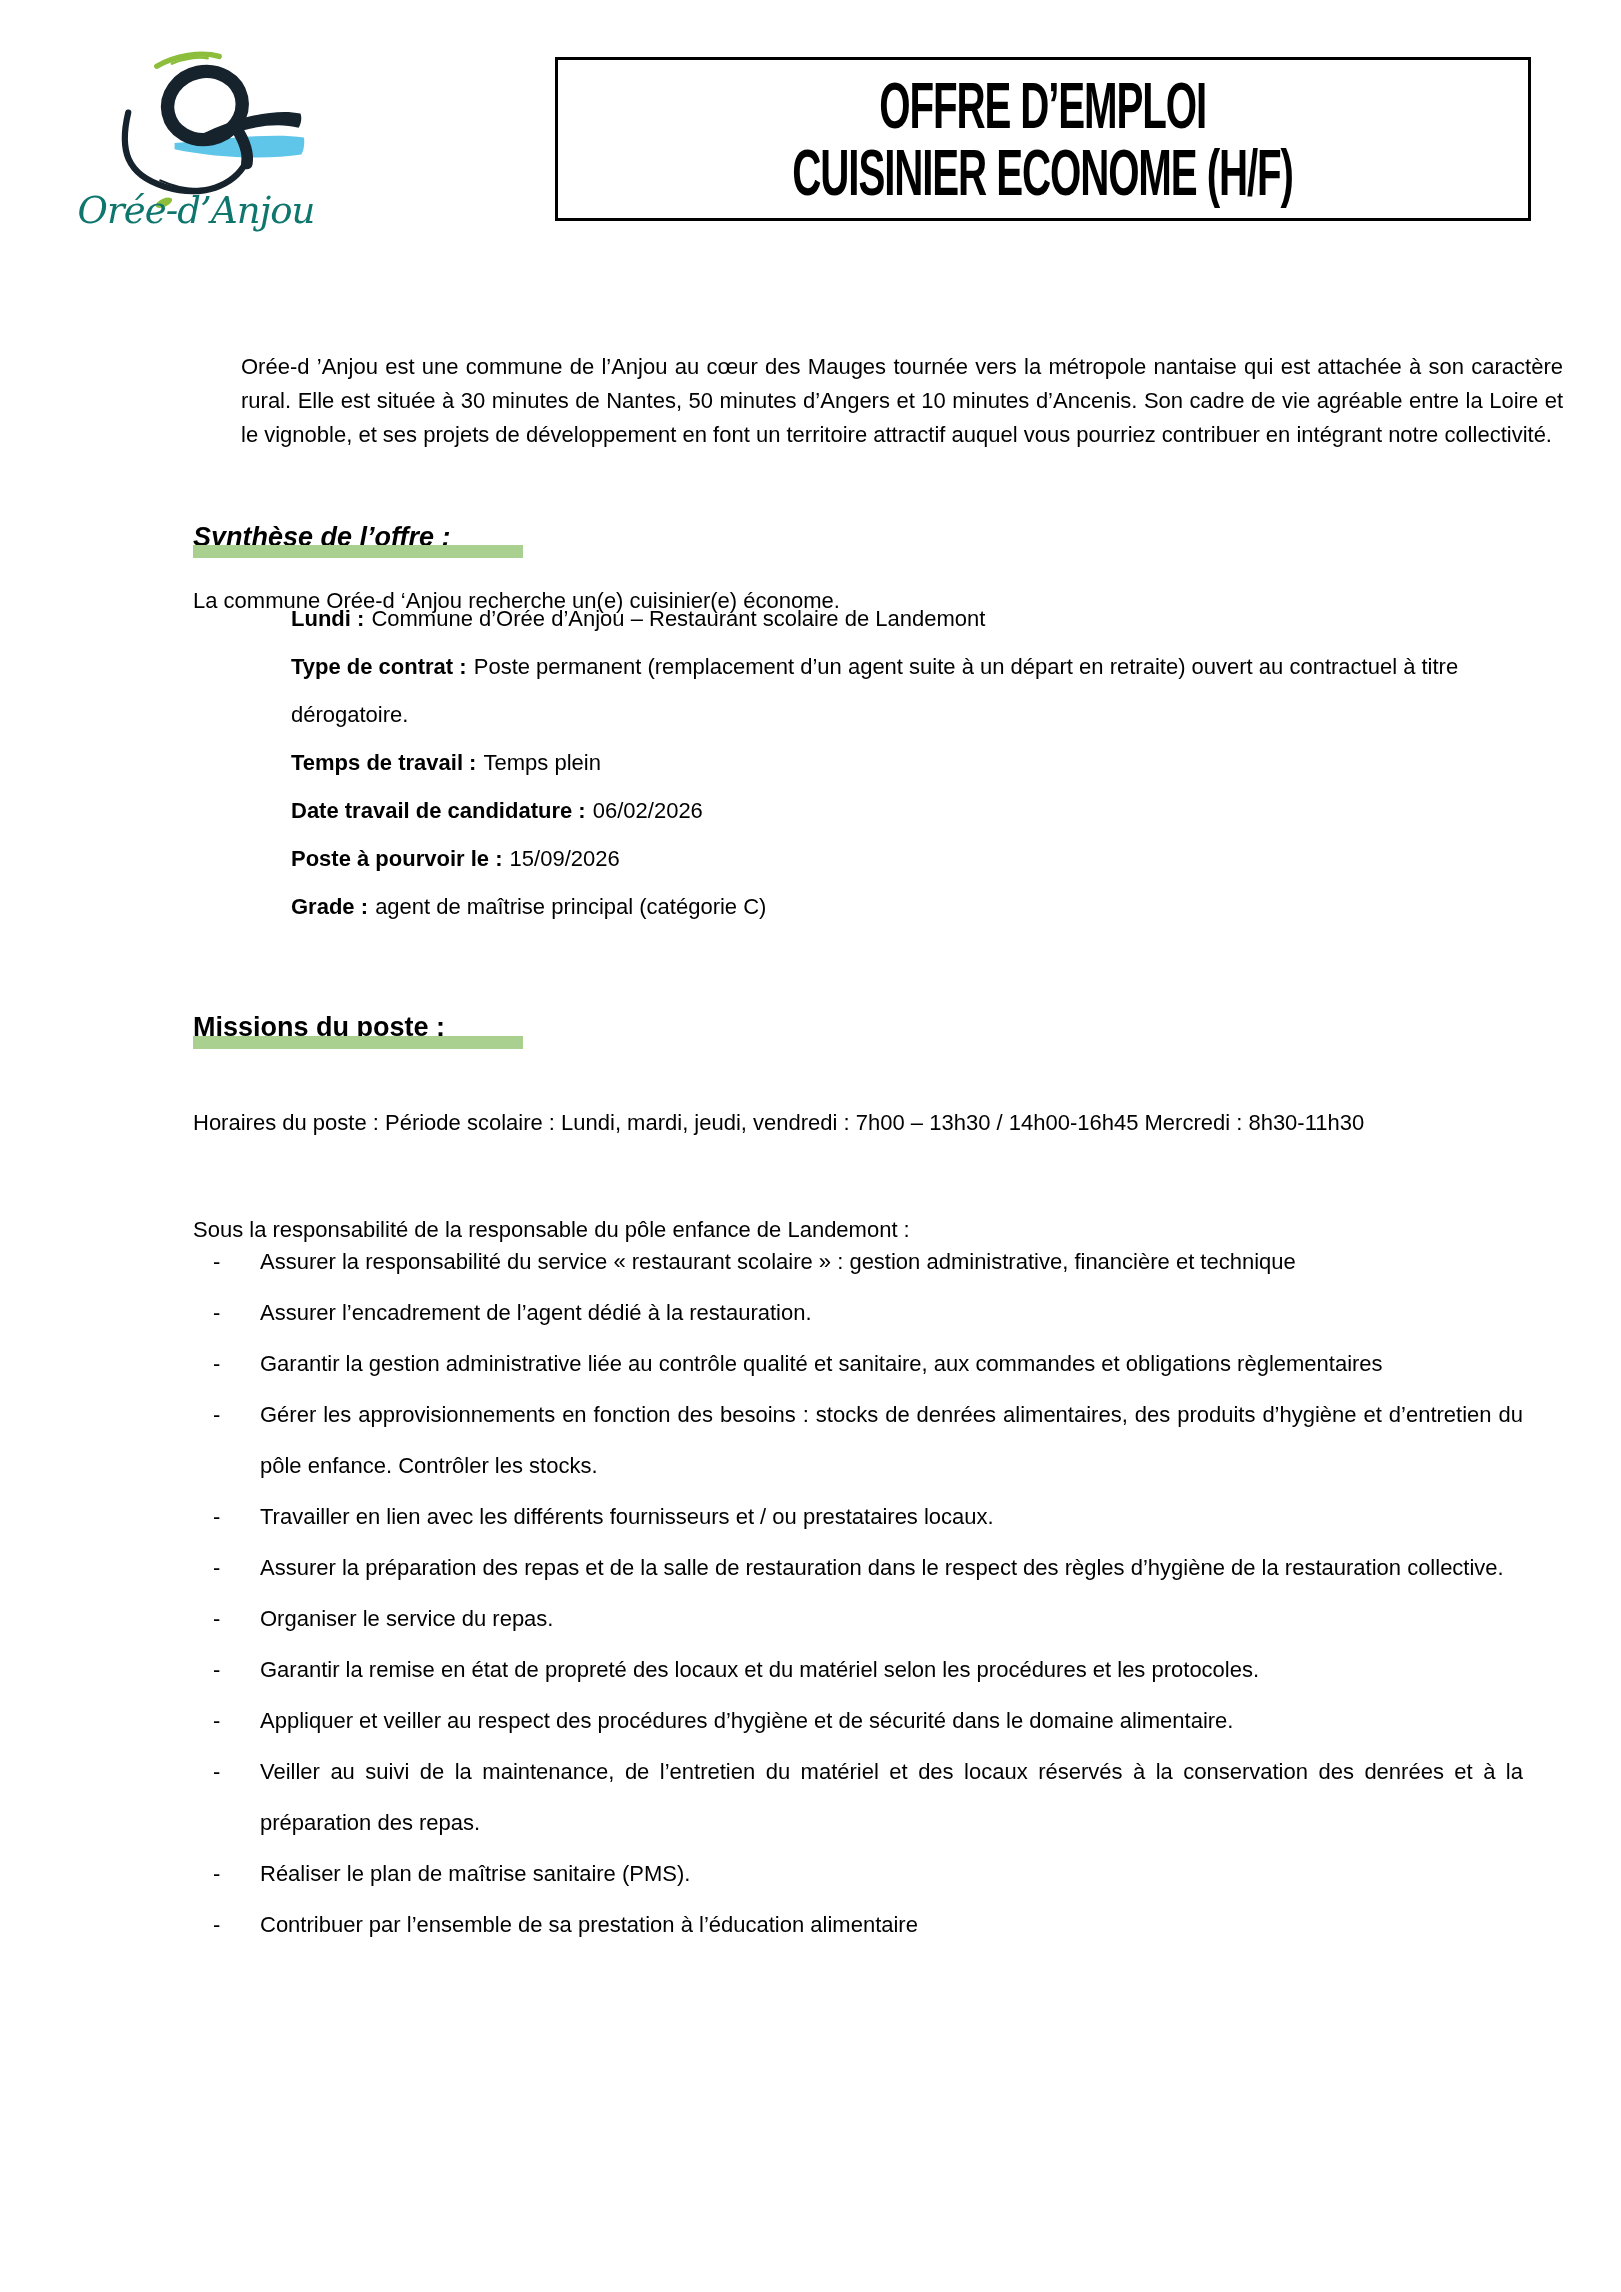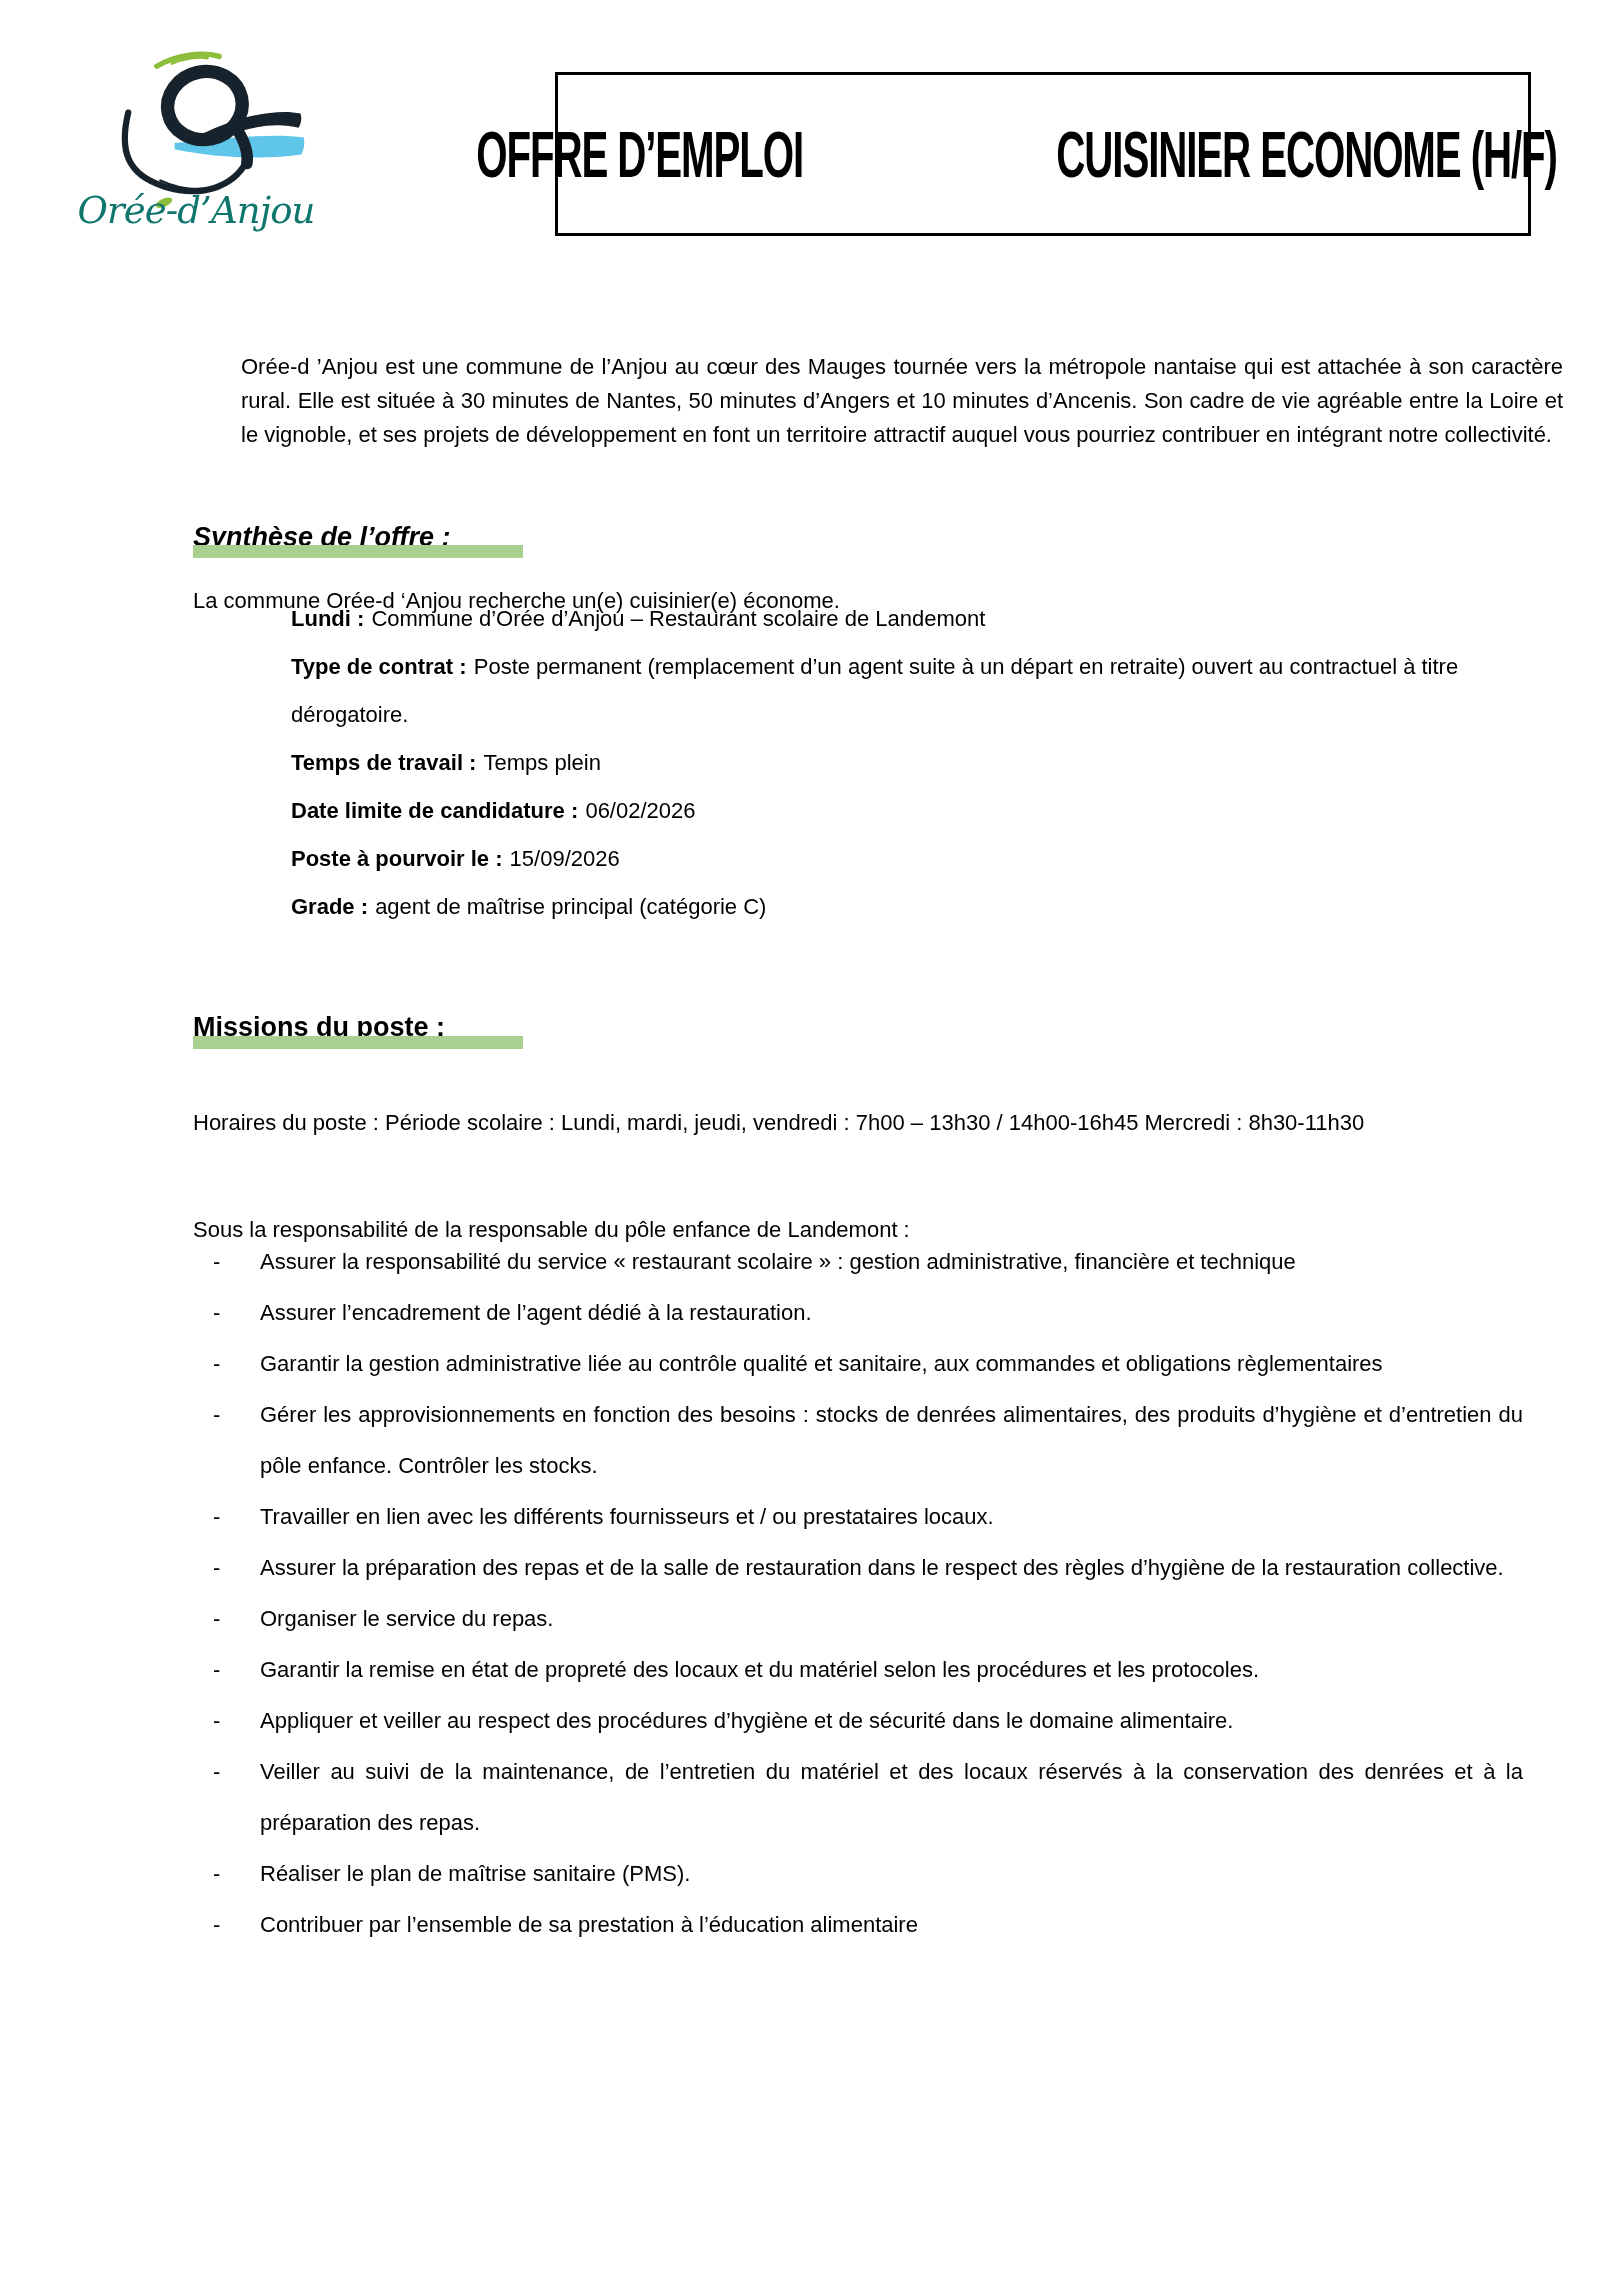--- a/index.html
+++ b/index.html
@@ -27,9 +27,9 @@
 
   
   .title-box {
-    position:absolute; left:555px; top:72px; width:976px; height:164px;
+    position:absolute; left:555px; top:57px; width:976px; height:164px;
     box-sizing:border-box; border:3.6px solid #000;
-    display:flex; align-items:center; justify-content:center;
+    display:flex; flex-direction:column; align-items:center; justify-content:center;
   }
   .title-line {
     display:block; line-height:67px; font-size:65px; font-weight:bold;

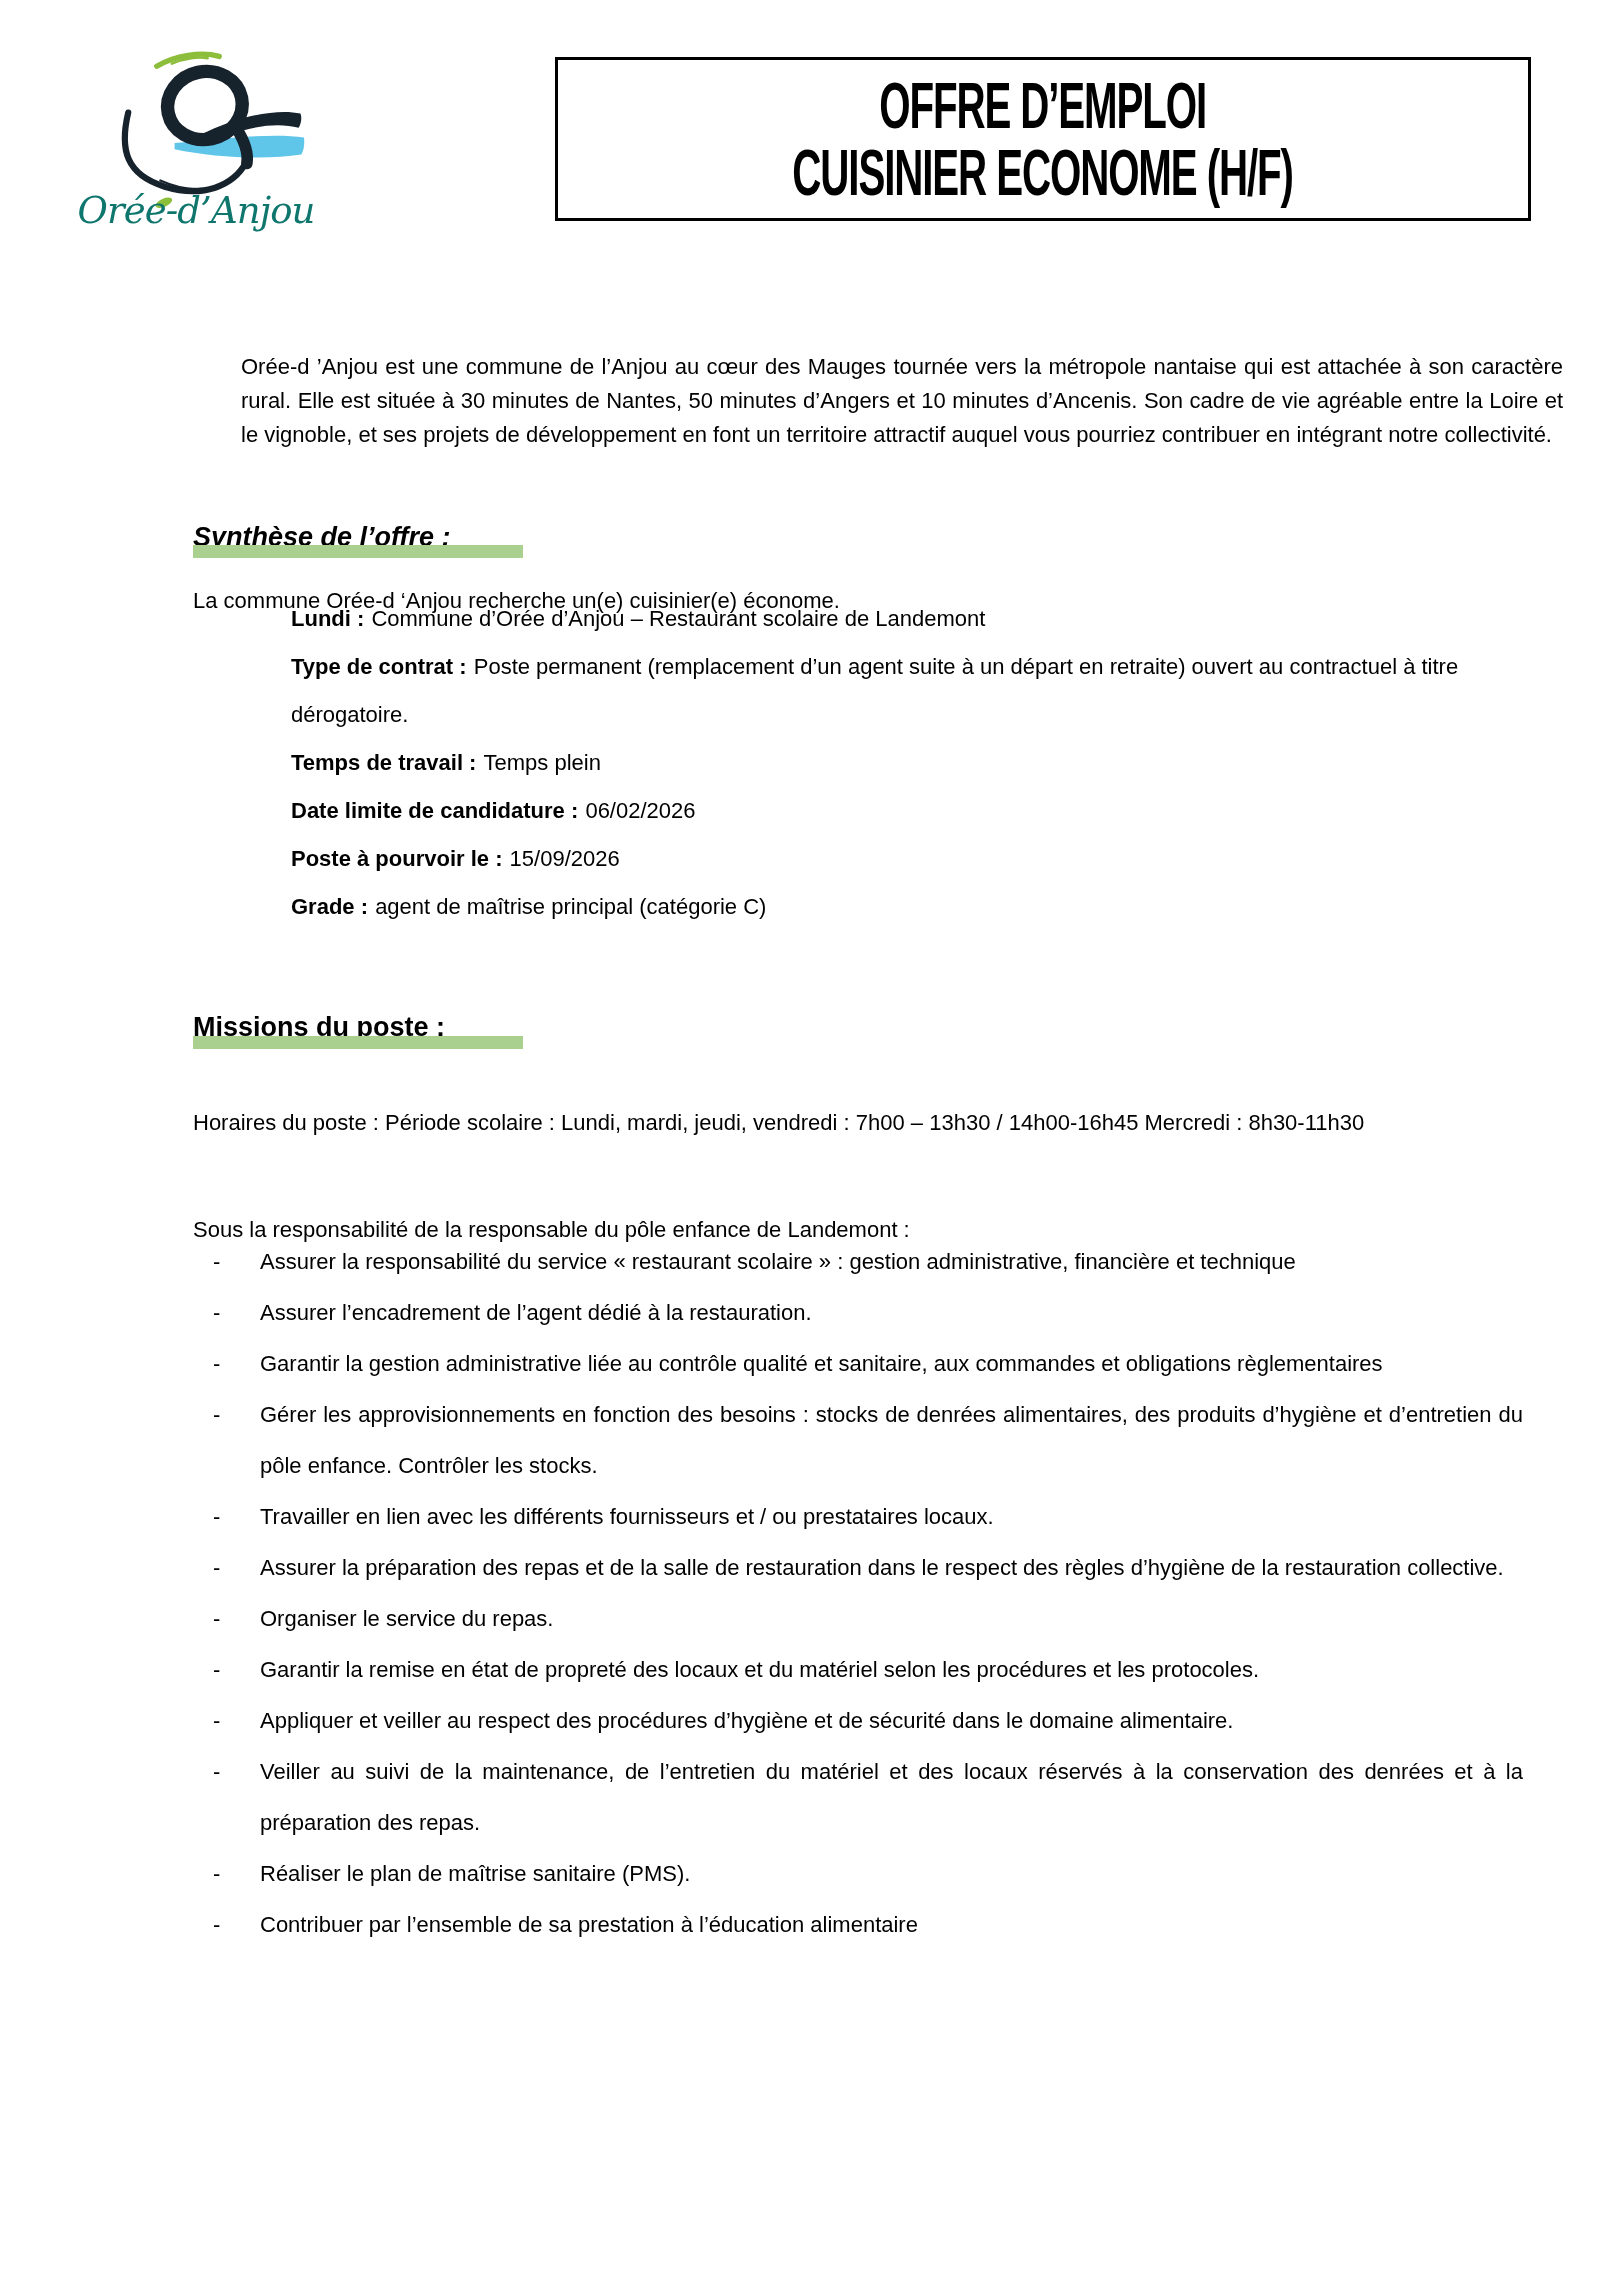--- a/index.html
+++ b/index.html
@@ -128,7 +128,7 @@
       <span class="lbl">Temps de travail :</span><span class="val">Temps plein</span>
     </div>
     <div class="detail-row">
-      <span class="lbl">Date limite de candidature :</span><span class="val">06/02/2026</span>
+      <span class="lbl">Date travail de candidature :</span><span class="val">06/02/2026</span>
     </div>
     <div class="detail-row">
       <span class="lbl">Poste à pourvoir le :</span><span class="val">15/09/2026</span>

